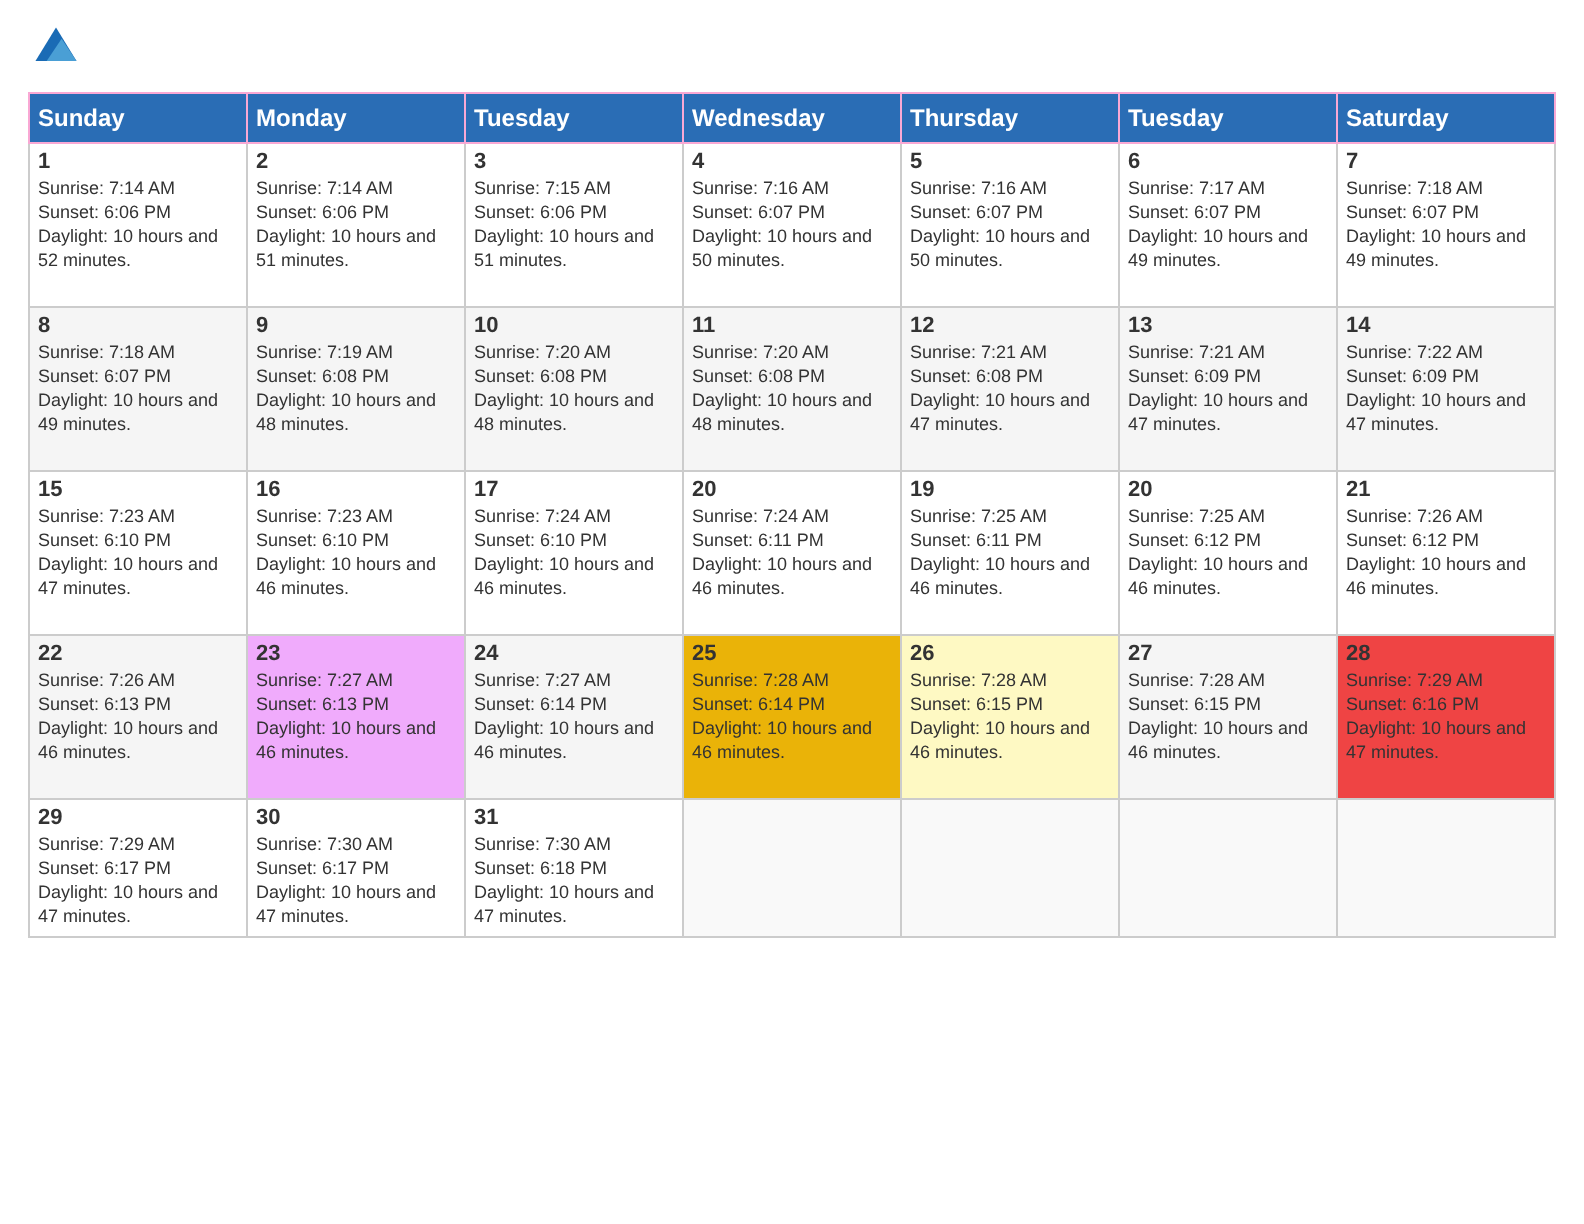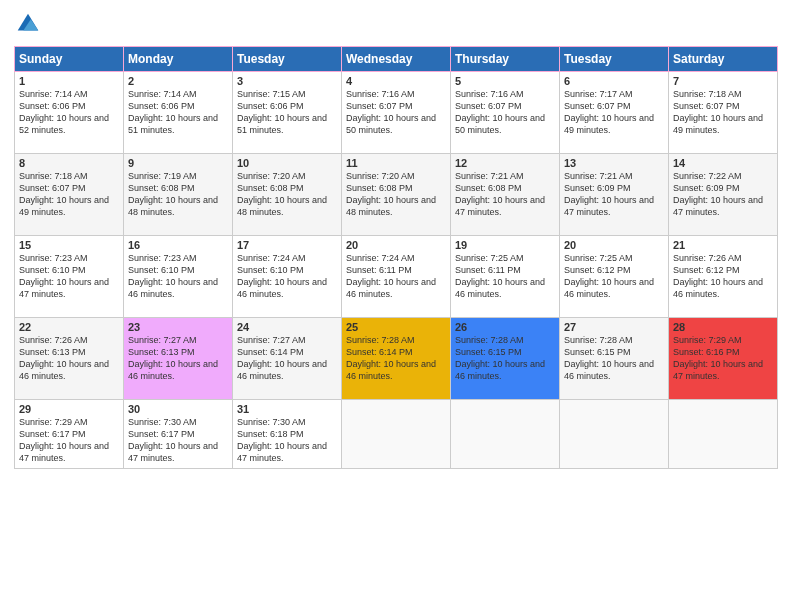--- a/index.html
+++ b/index.html
@@ -336,7 +336,7 @@
             <span>Daylight: 10 hours and 46 minutes.</span>
           </div>
         </td>
-          <td style="background: #3b82f6;">
+          <td style="background: #fef9c3;">
           <span class="day-num">26</span>
           <div class="day-info">
             <span>Sunrise: 7:28 AM</span><br>

